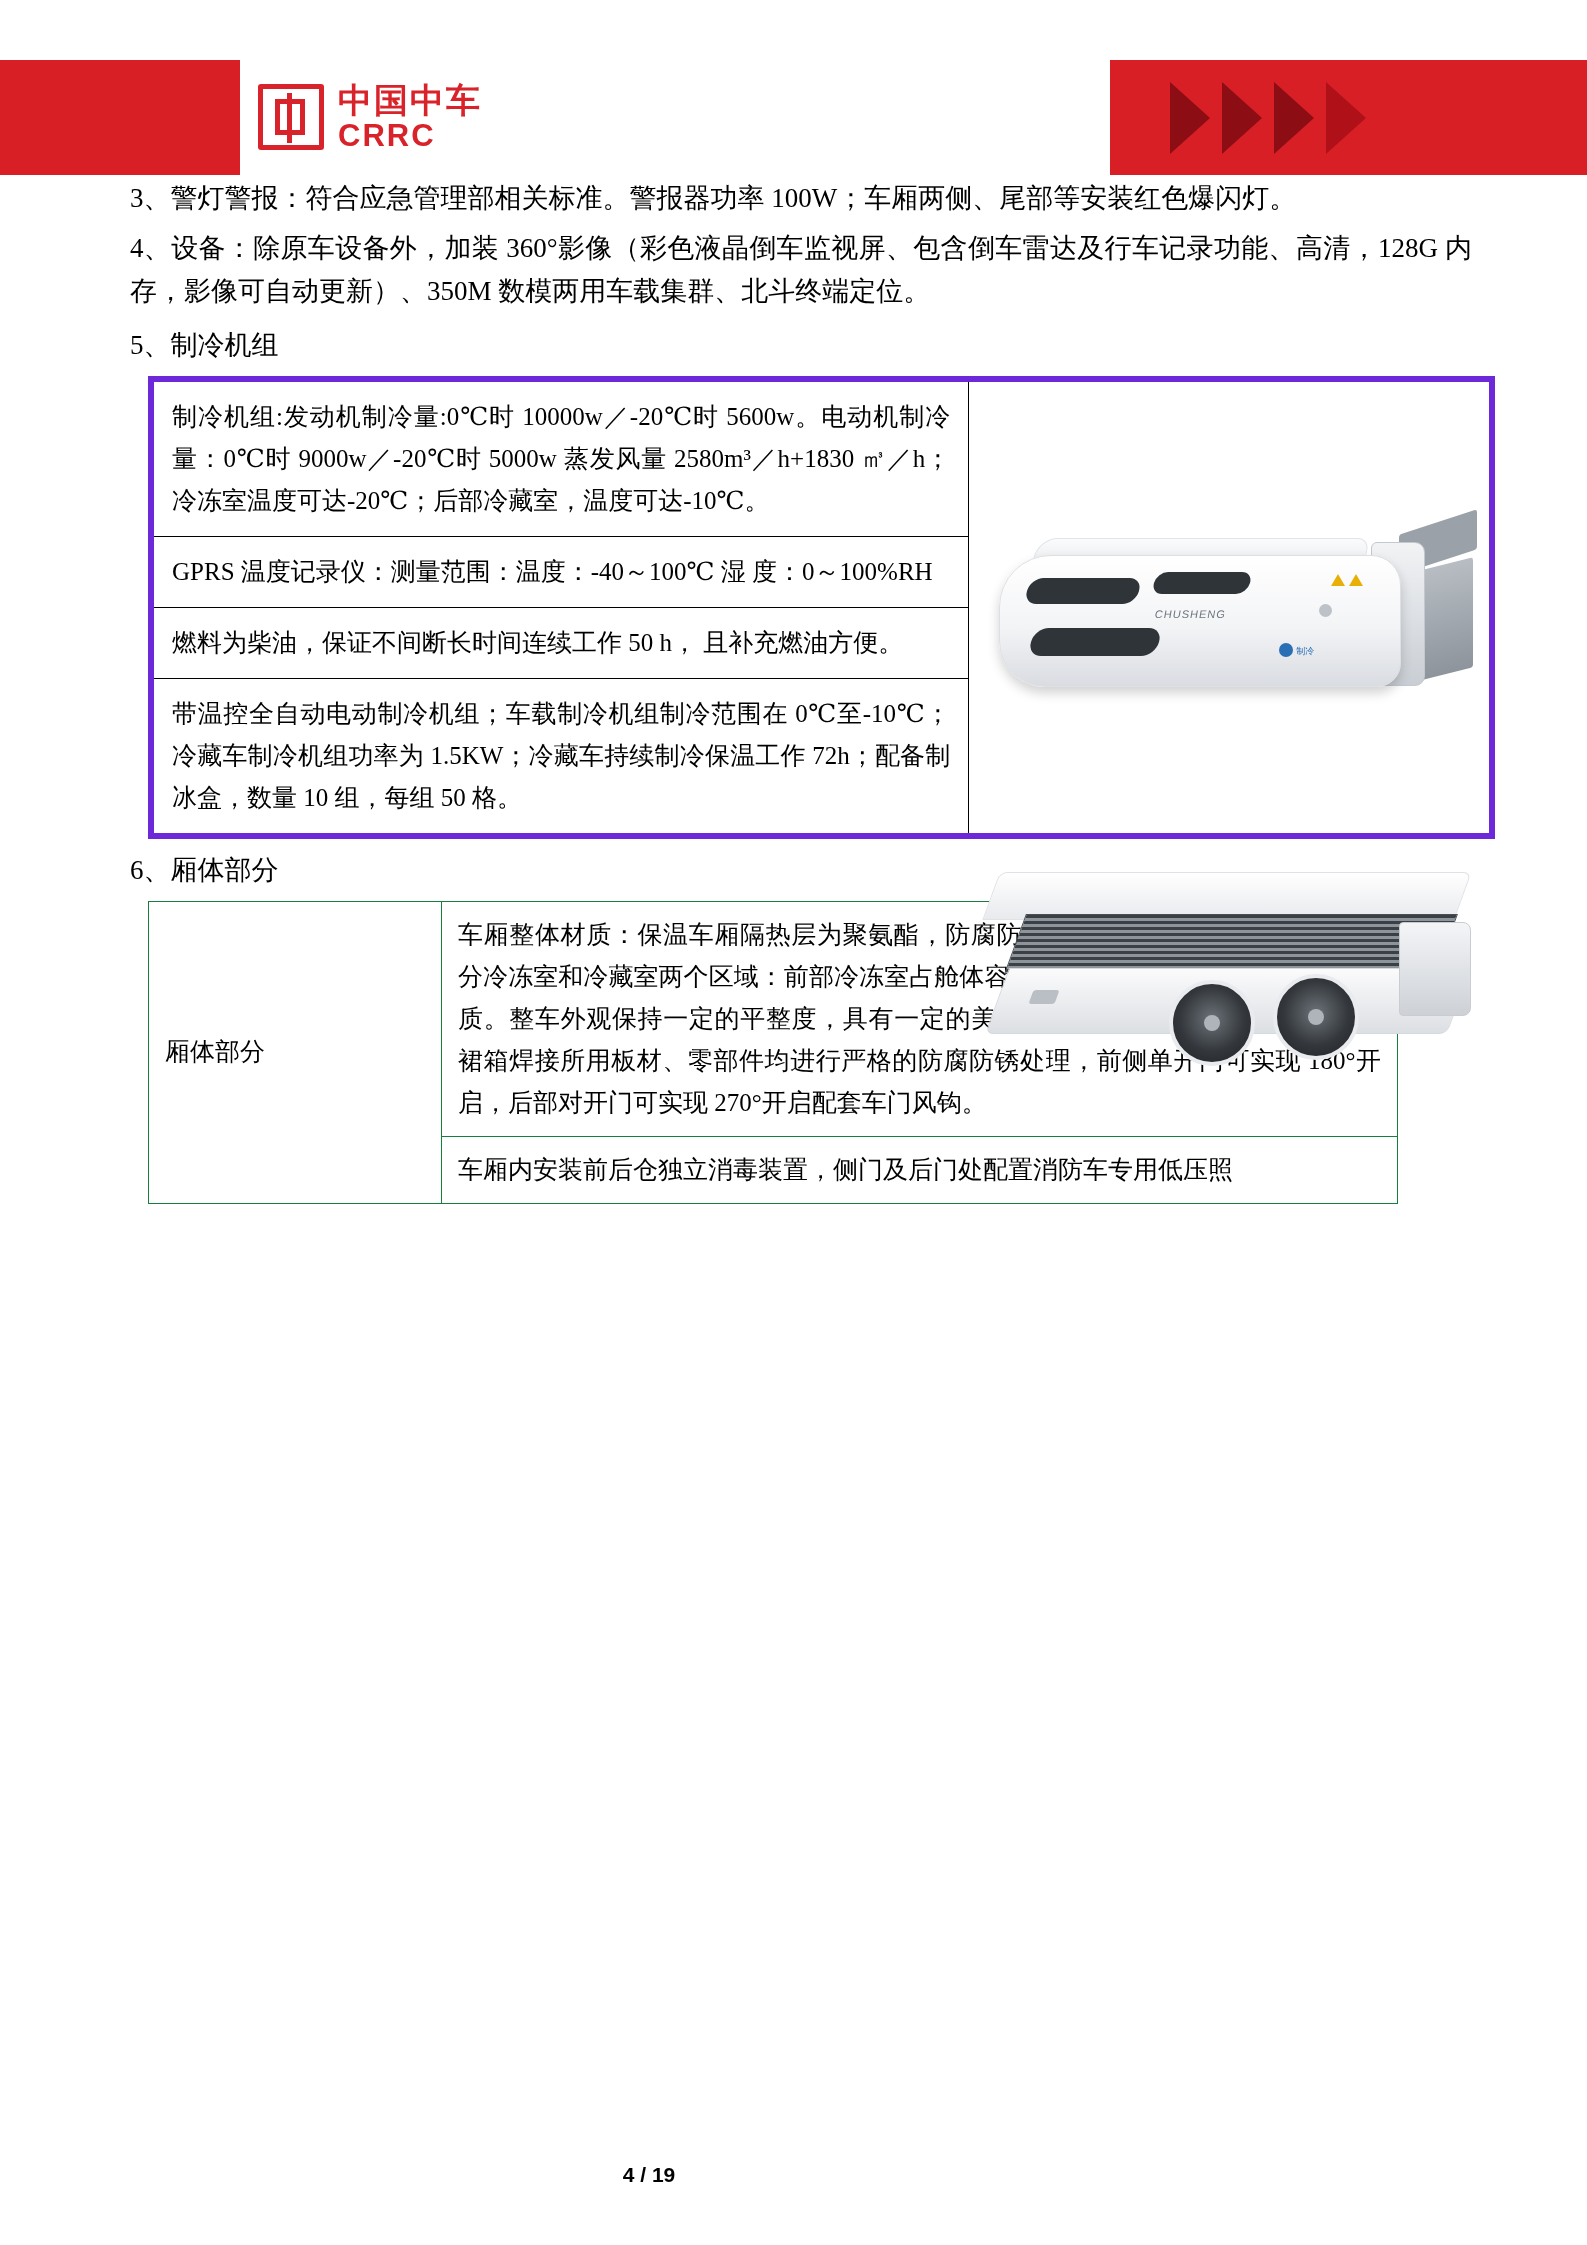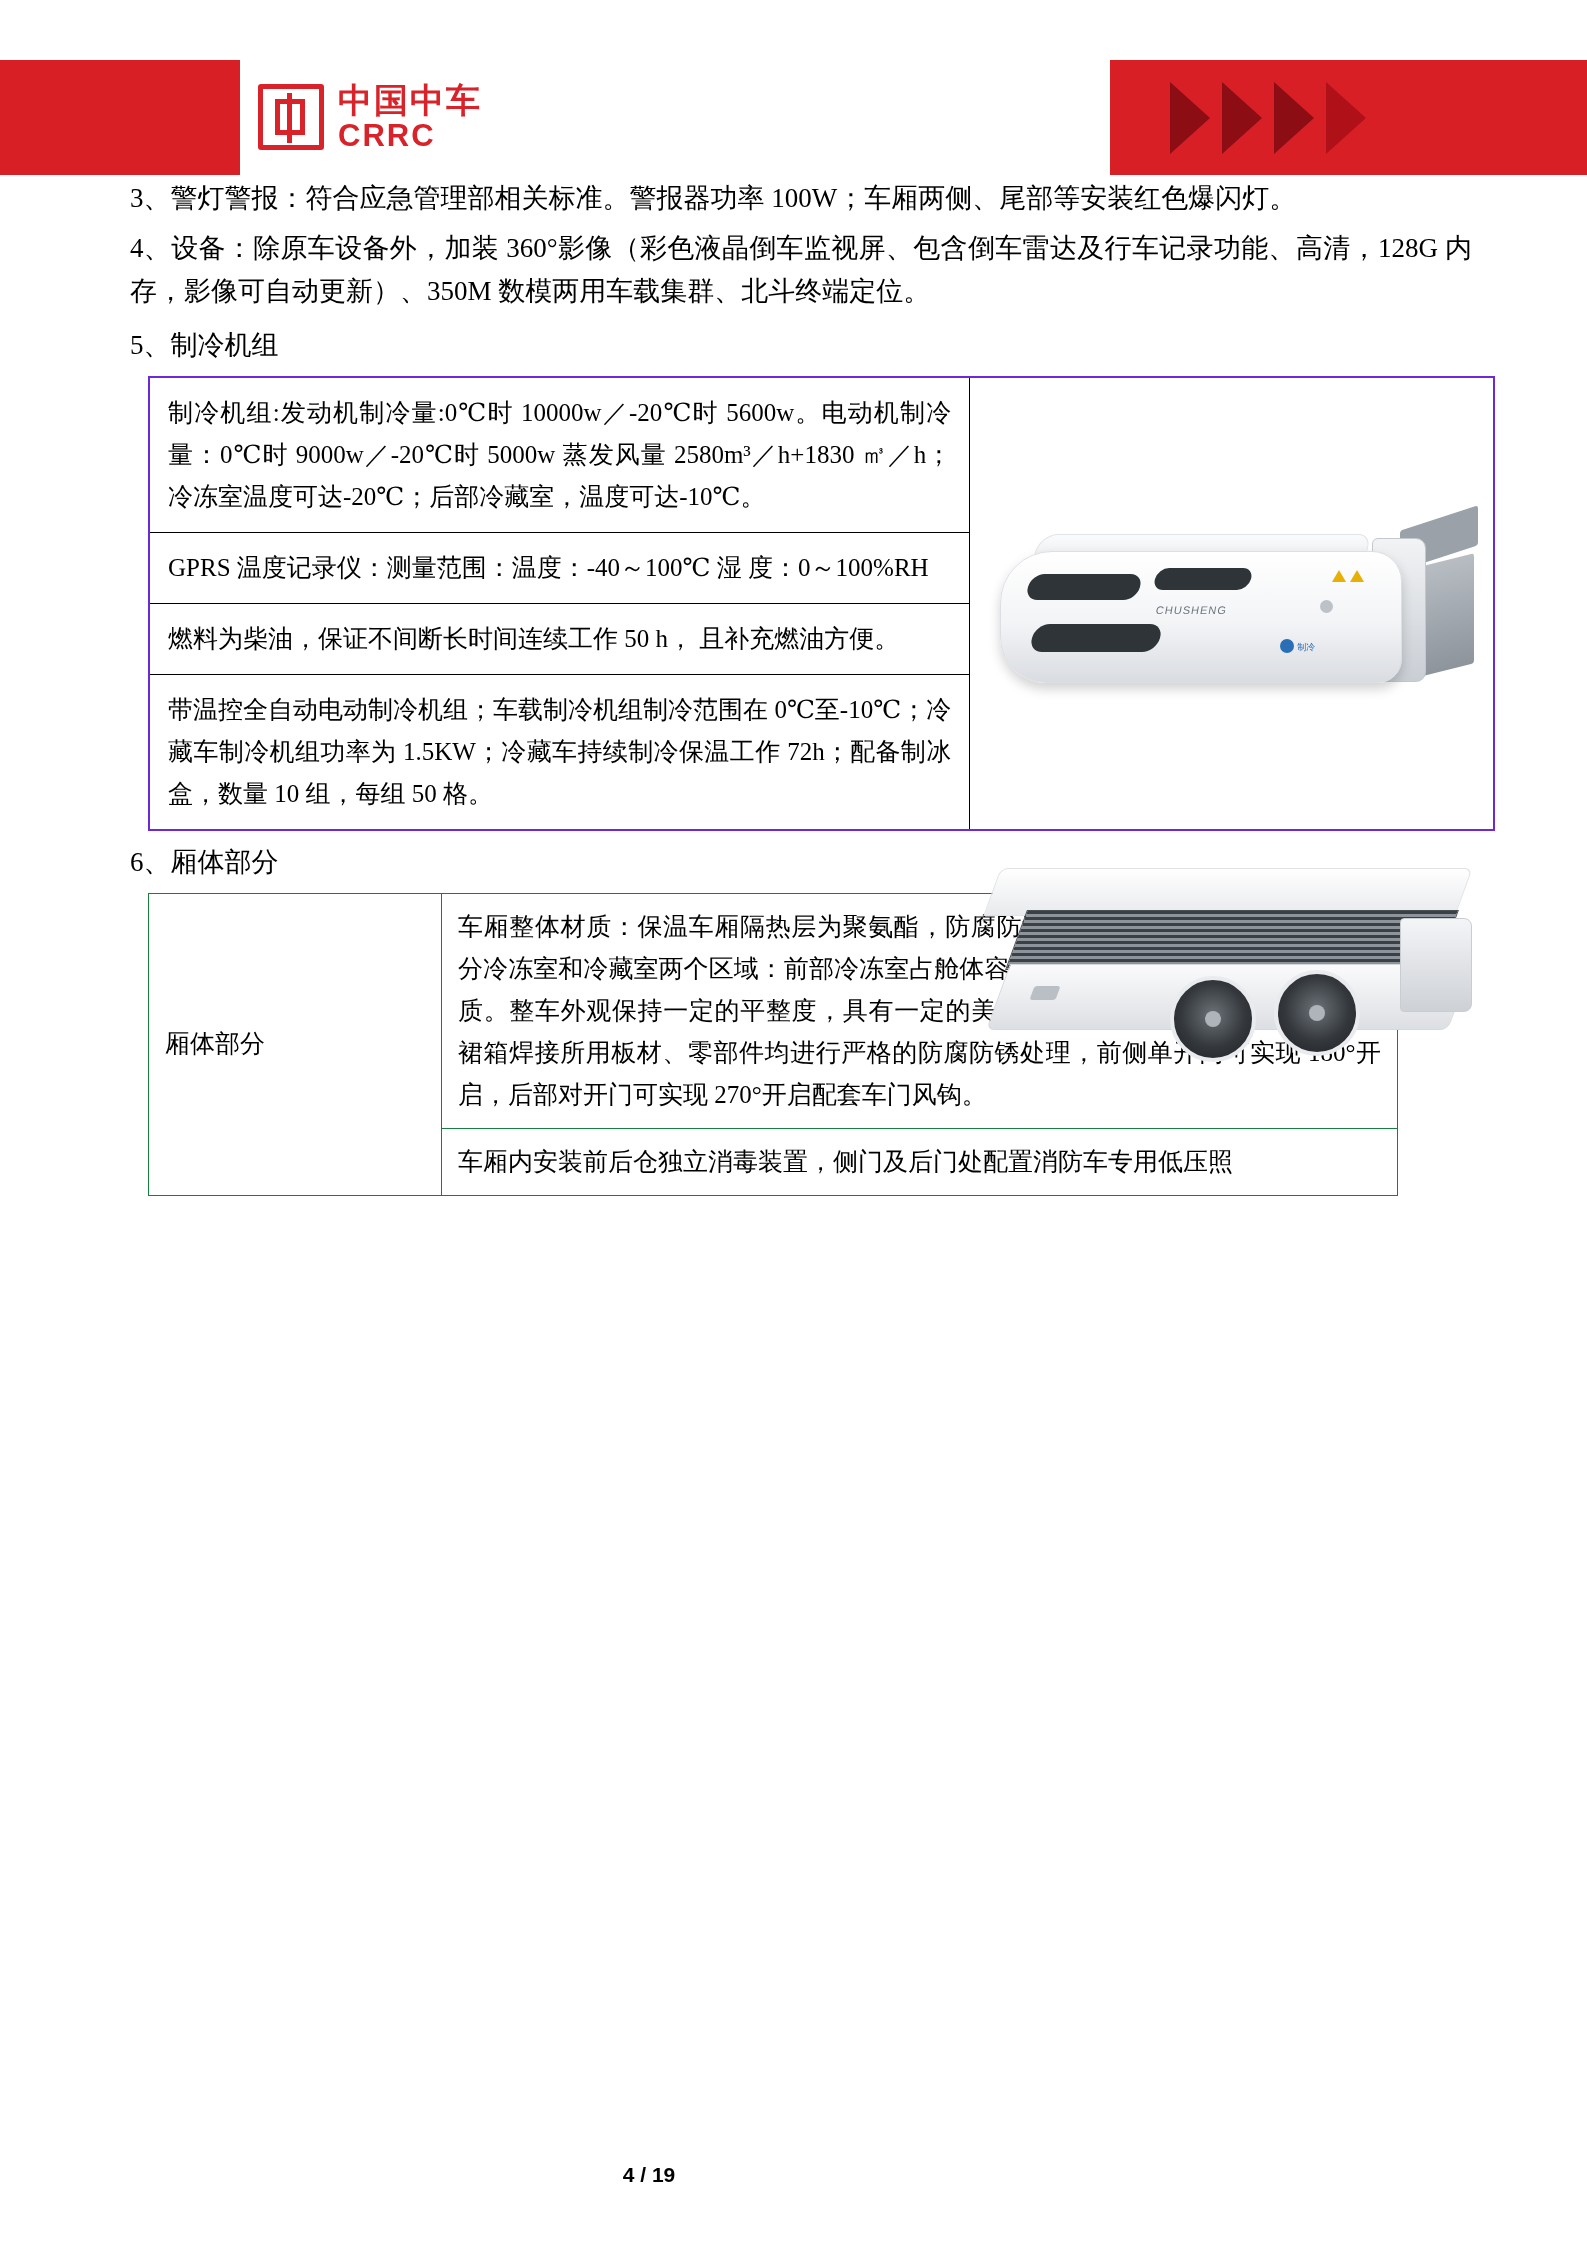--- a/index.html
+++ b/index.html
@@ -226,7 +226,7 @@
   .cool-grid {
     display: flex;
     width: 1347px;
-    border: 2px solid #6d28d9;
+    border: 6px solid #6d28d9;
     box-sizing: border-box;
   }
   .cool-left {

